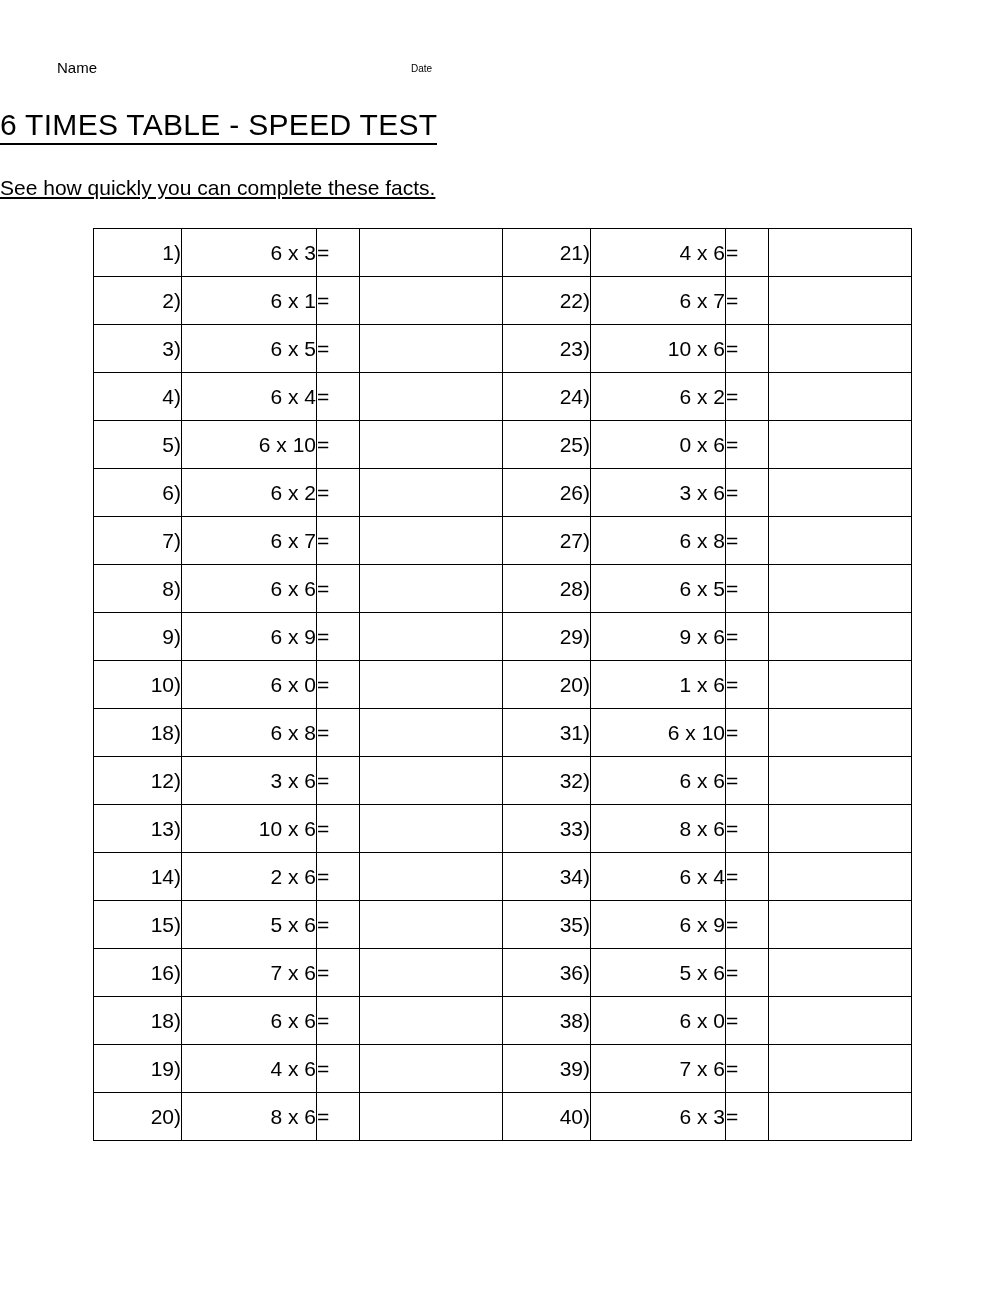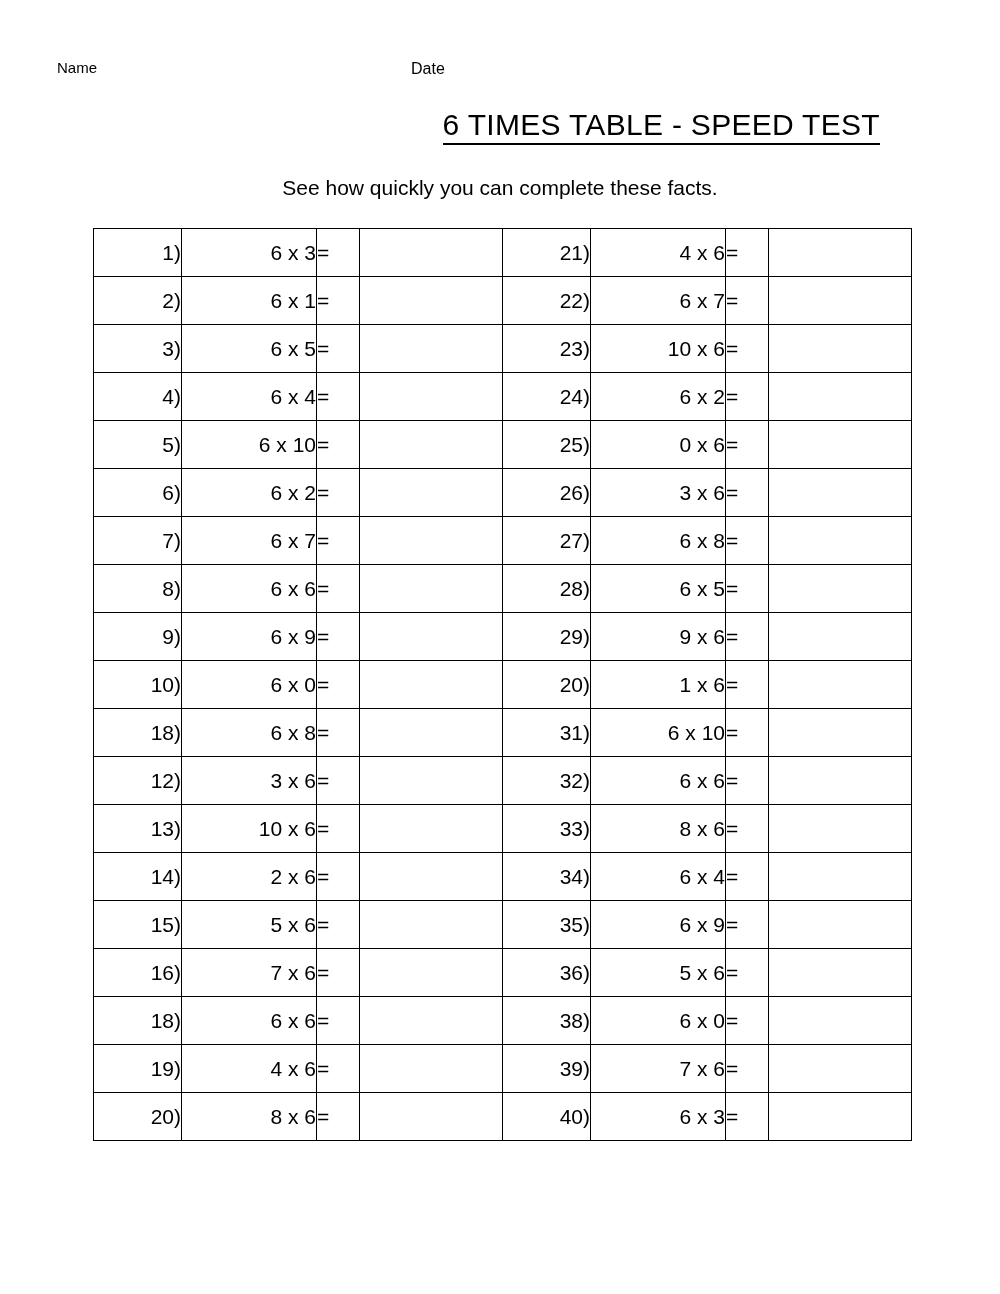--- a/index.html
+++ b/index.html
@@ -40,7 +40,7 @@
     position: absolute;
     left: 411px;
     top: 1px;
-    font-size: 16px;
+    font-size: 10px;
     line-height: 20px;
   }
   .title {

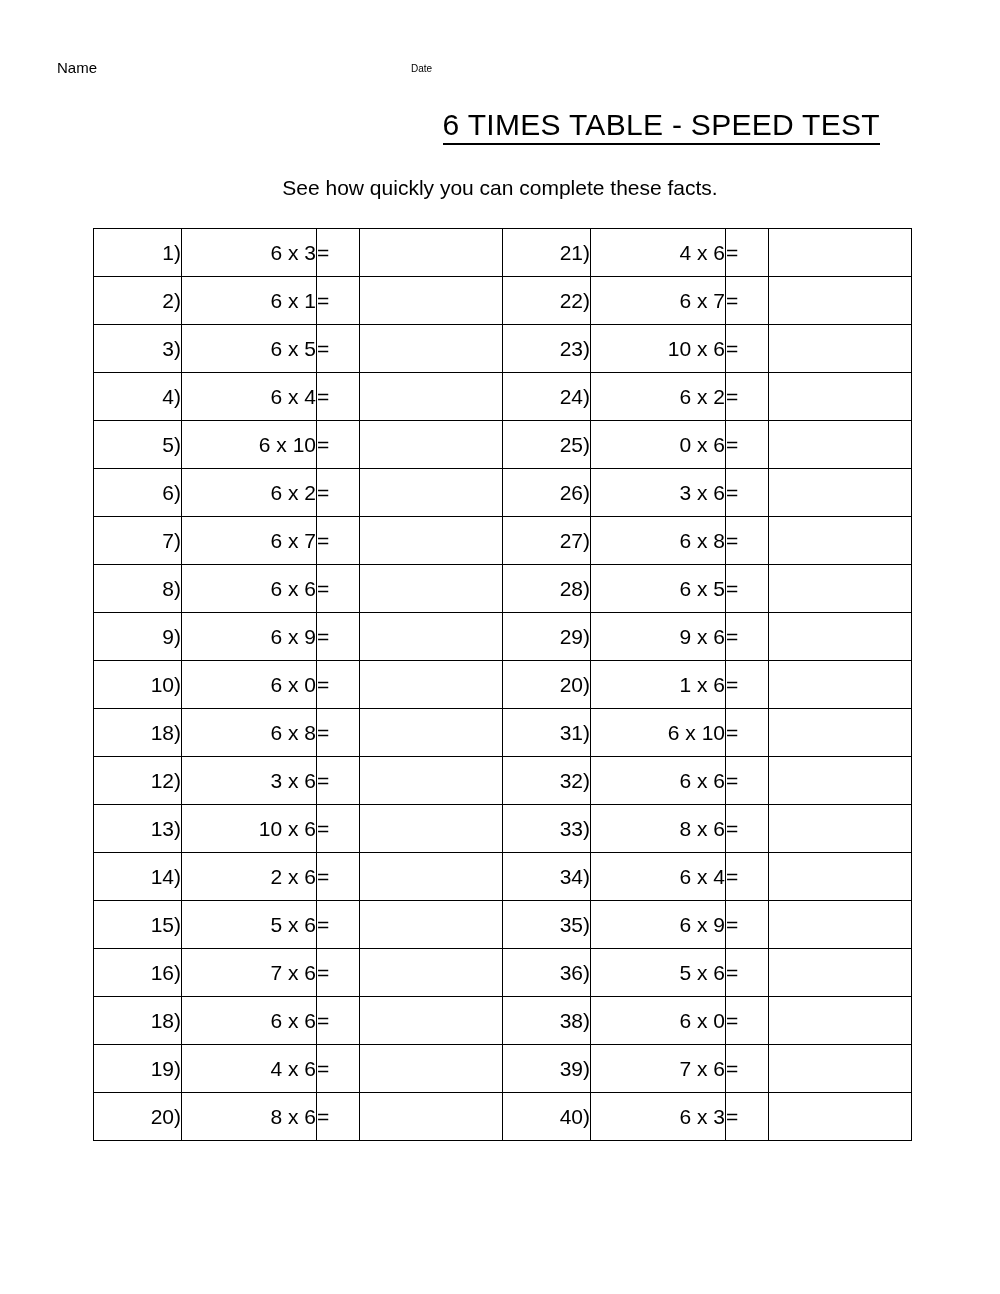--- a/index.html
+++ b/index.html
@@ -48,7 +48,7 @@
     top: 108px;
     left: 0;
     width: 880px;
-    text-align: right;
+    text-align: left;
     font-size: 30px;
     letter-spacing: 0.3px;
   }

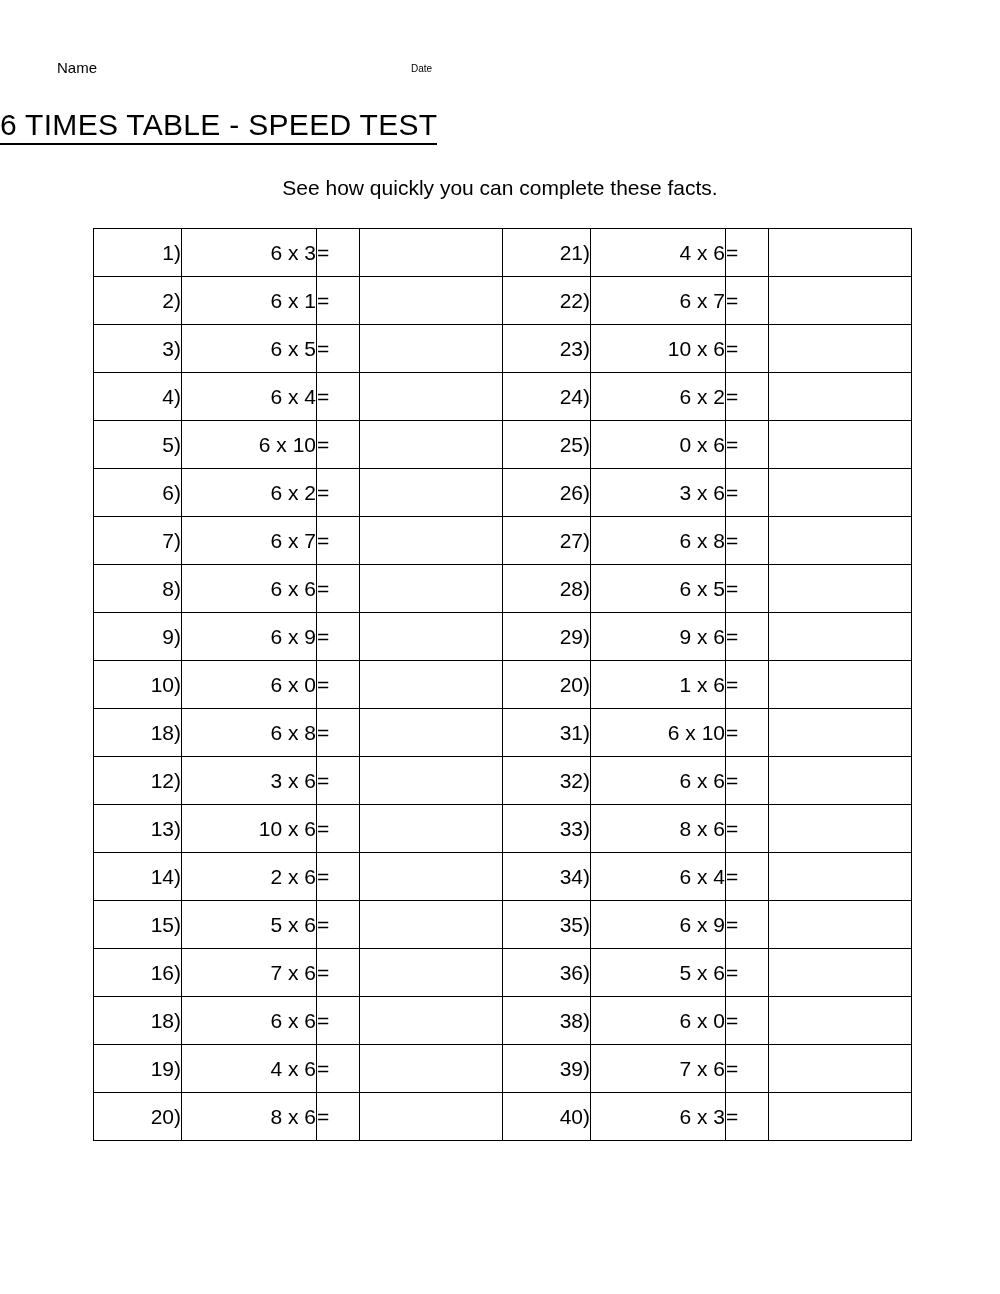--- a/index.html
+++ b/index.html
@@ -61,8 +61,8 @@
     top: 176px;
     left: 0;
     width: 1000px;
-    text-align: center;
     font-size: 21px;
+    text-decoration: underline;
   }
   table.quiz {
     position: absolute;

